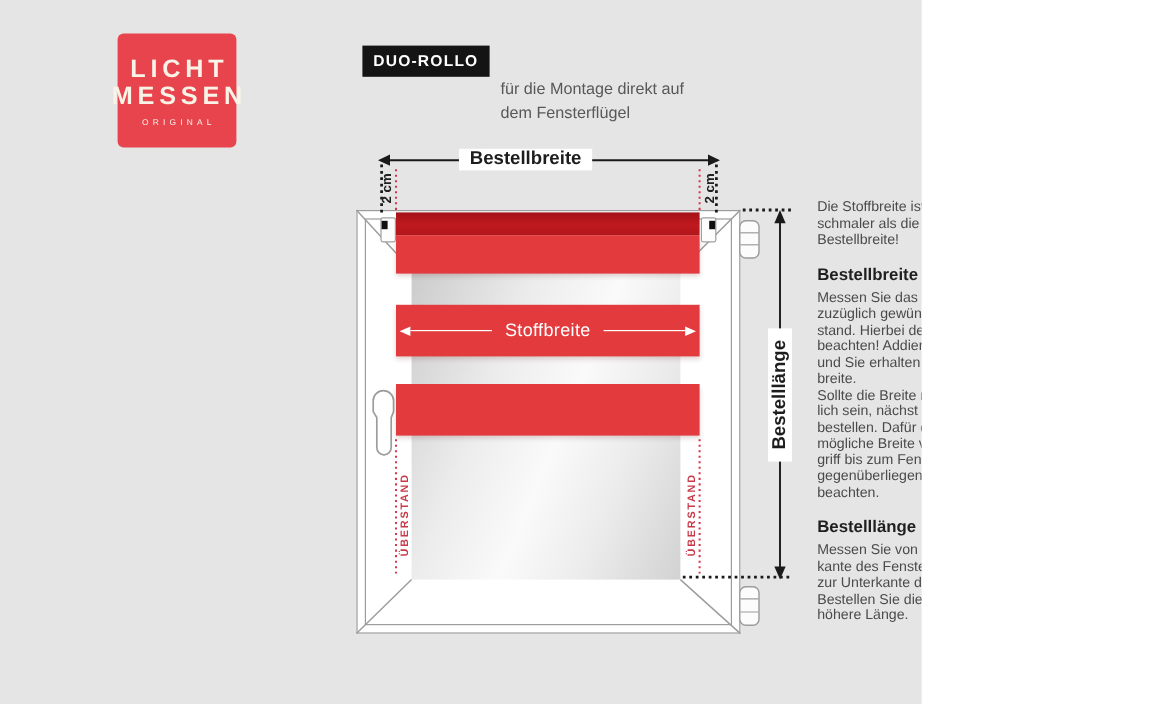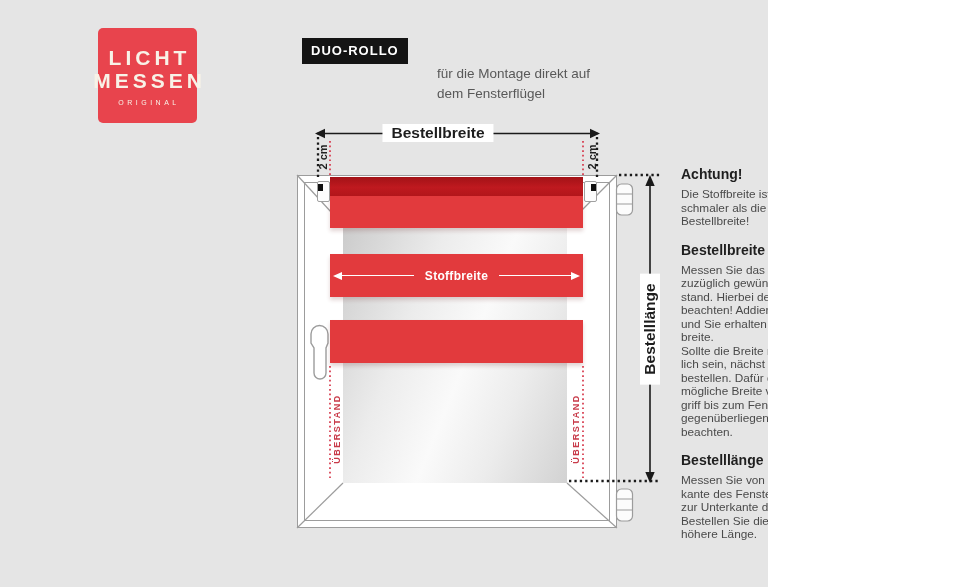--- a/index.html
+++ b/index.html
@@ -21,7 +21,7 @@
   .title{position:absolute;left:417px;top:42px;font-size:15.5px;font-weight:bold;
         letter-spacing:1.2px;color:#2a2a2a;}
   .subtitle{position:absolute;left:417px;top:64px;font-size:13.5px;line-height:20px;
-        color:#585858;white-space:pre-line;margin-left:20px;}
+        color:#585858;white-space:pre-line;}
 
   
   .win-outer{position:absolute;left:297px;top:175px;width:320px;height:353px;

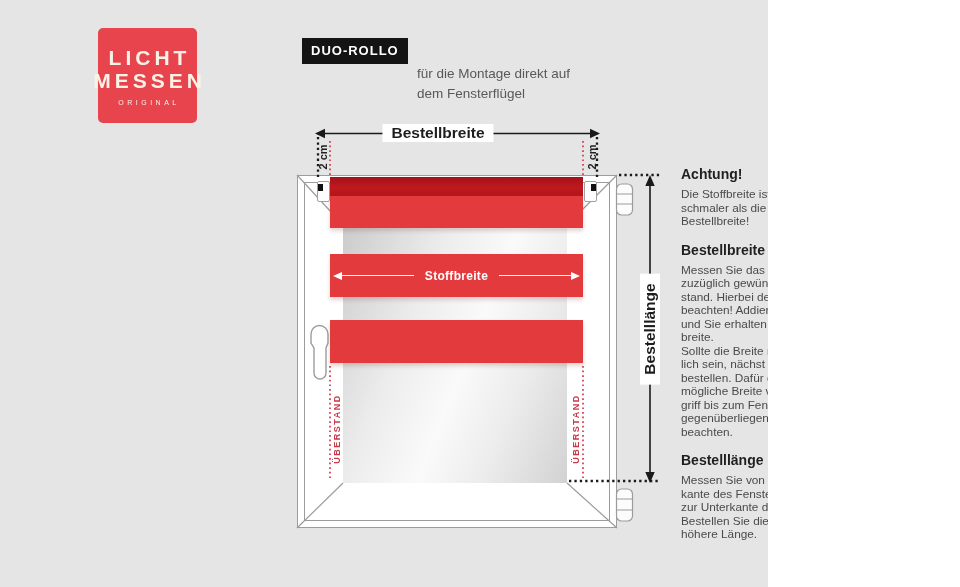--- a/index.html
+++ b/index.html
@@ -159,7 +159,6 @@
   <span class="mlabel vlabel ue-label ue-right">ÜBERSTAND</span>
 
   <div class="info-col">
-    <h3>Achtung!</h3>
     <p>Die Stoffbreite ist 4 cm
 schmaler als die angegebene
 Bestellbreite!</p>

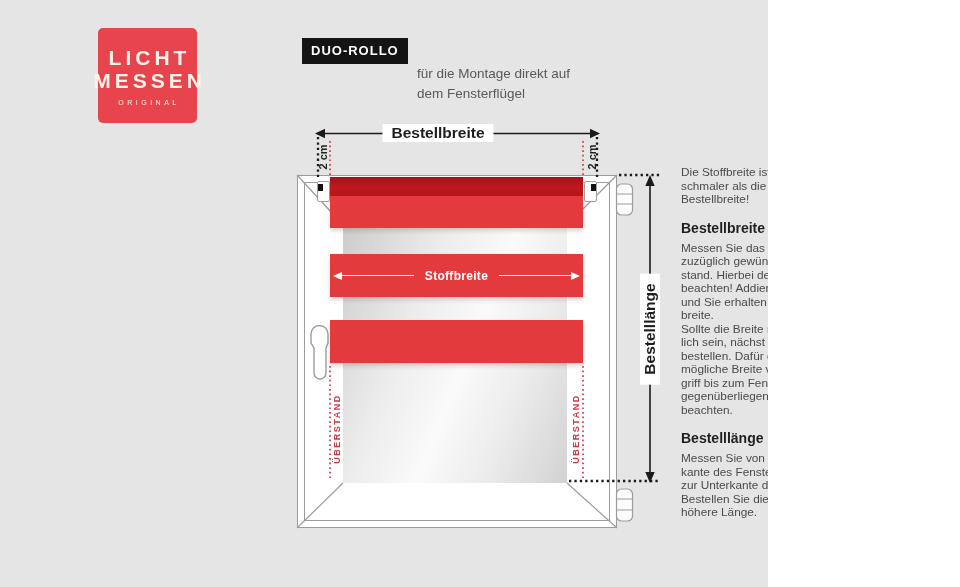--- a/index.html
+++ b/index.html
@@ -49,7 +49,7 @@
   .sb-line{flex:1;height:1.6px;background:#fff;}
   .sb-head{width:0;height:0;border-top:4.6px solid transparent;border-bottom:4.6px solid transparent;}
   .sb-head.l{border-right:9px solid #fff;} .sb-head.r{border-left:9px solid #fff;}
-  .sb-label{color:#fff;font-size:12px;font-weight:bold;margin:0 11px;letter-spacing:.3px;}
+  .sb-label{color:#fff;font-size:15px;font-weight:normal;margin:0 11px;letter-spacing:.3px;}
 
   
   .mlabel{position:absolute;z-index:7;white-space:nowrap;}

